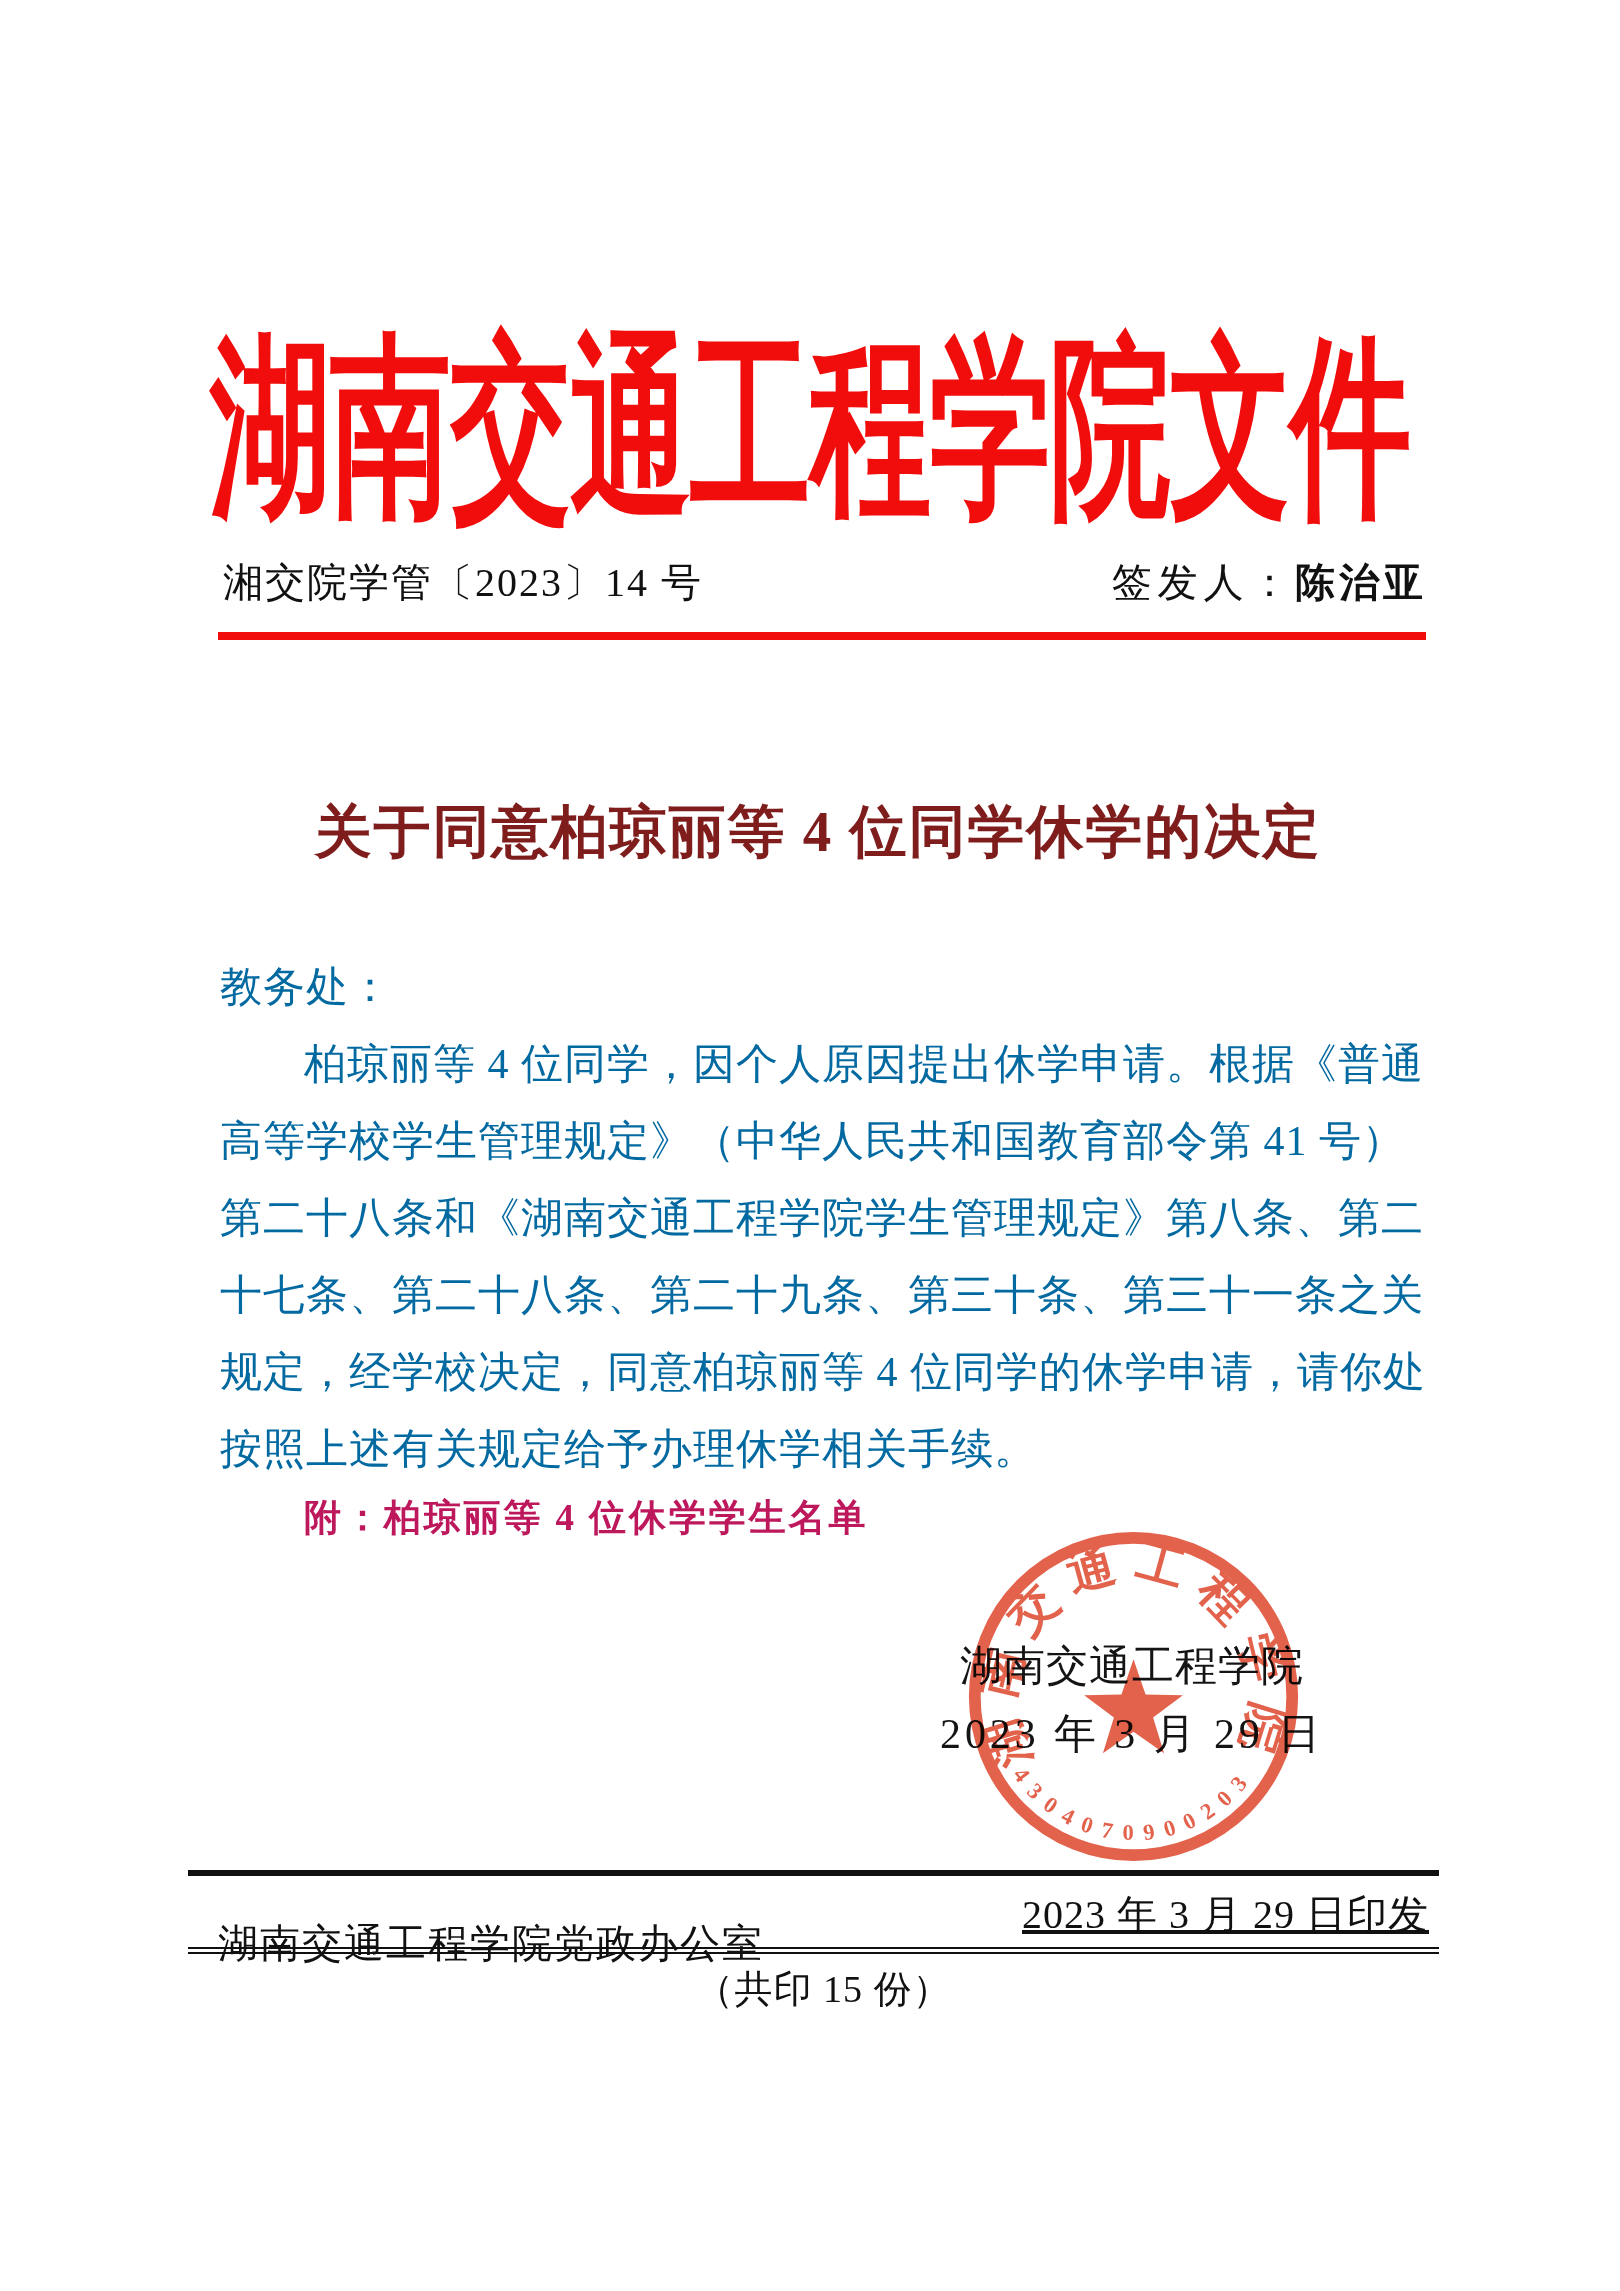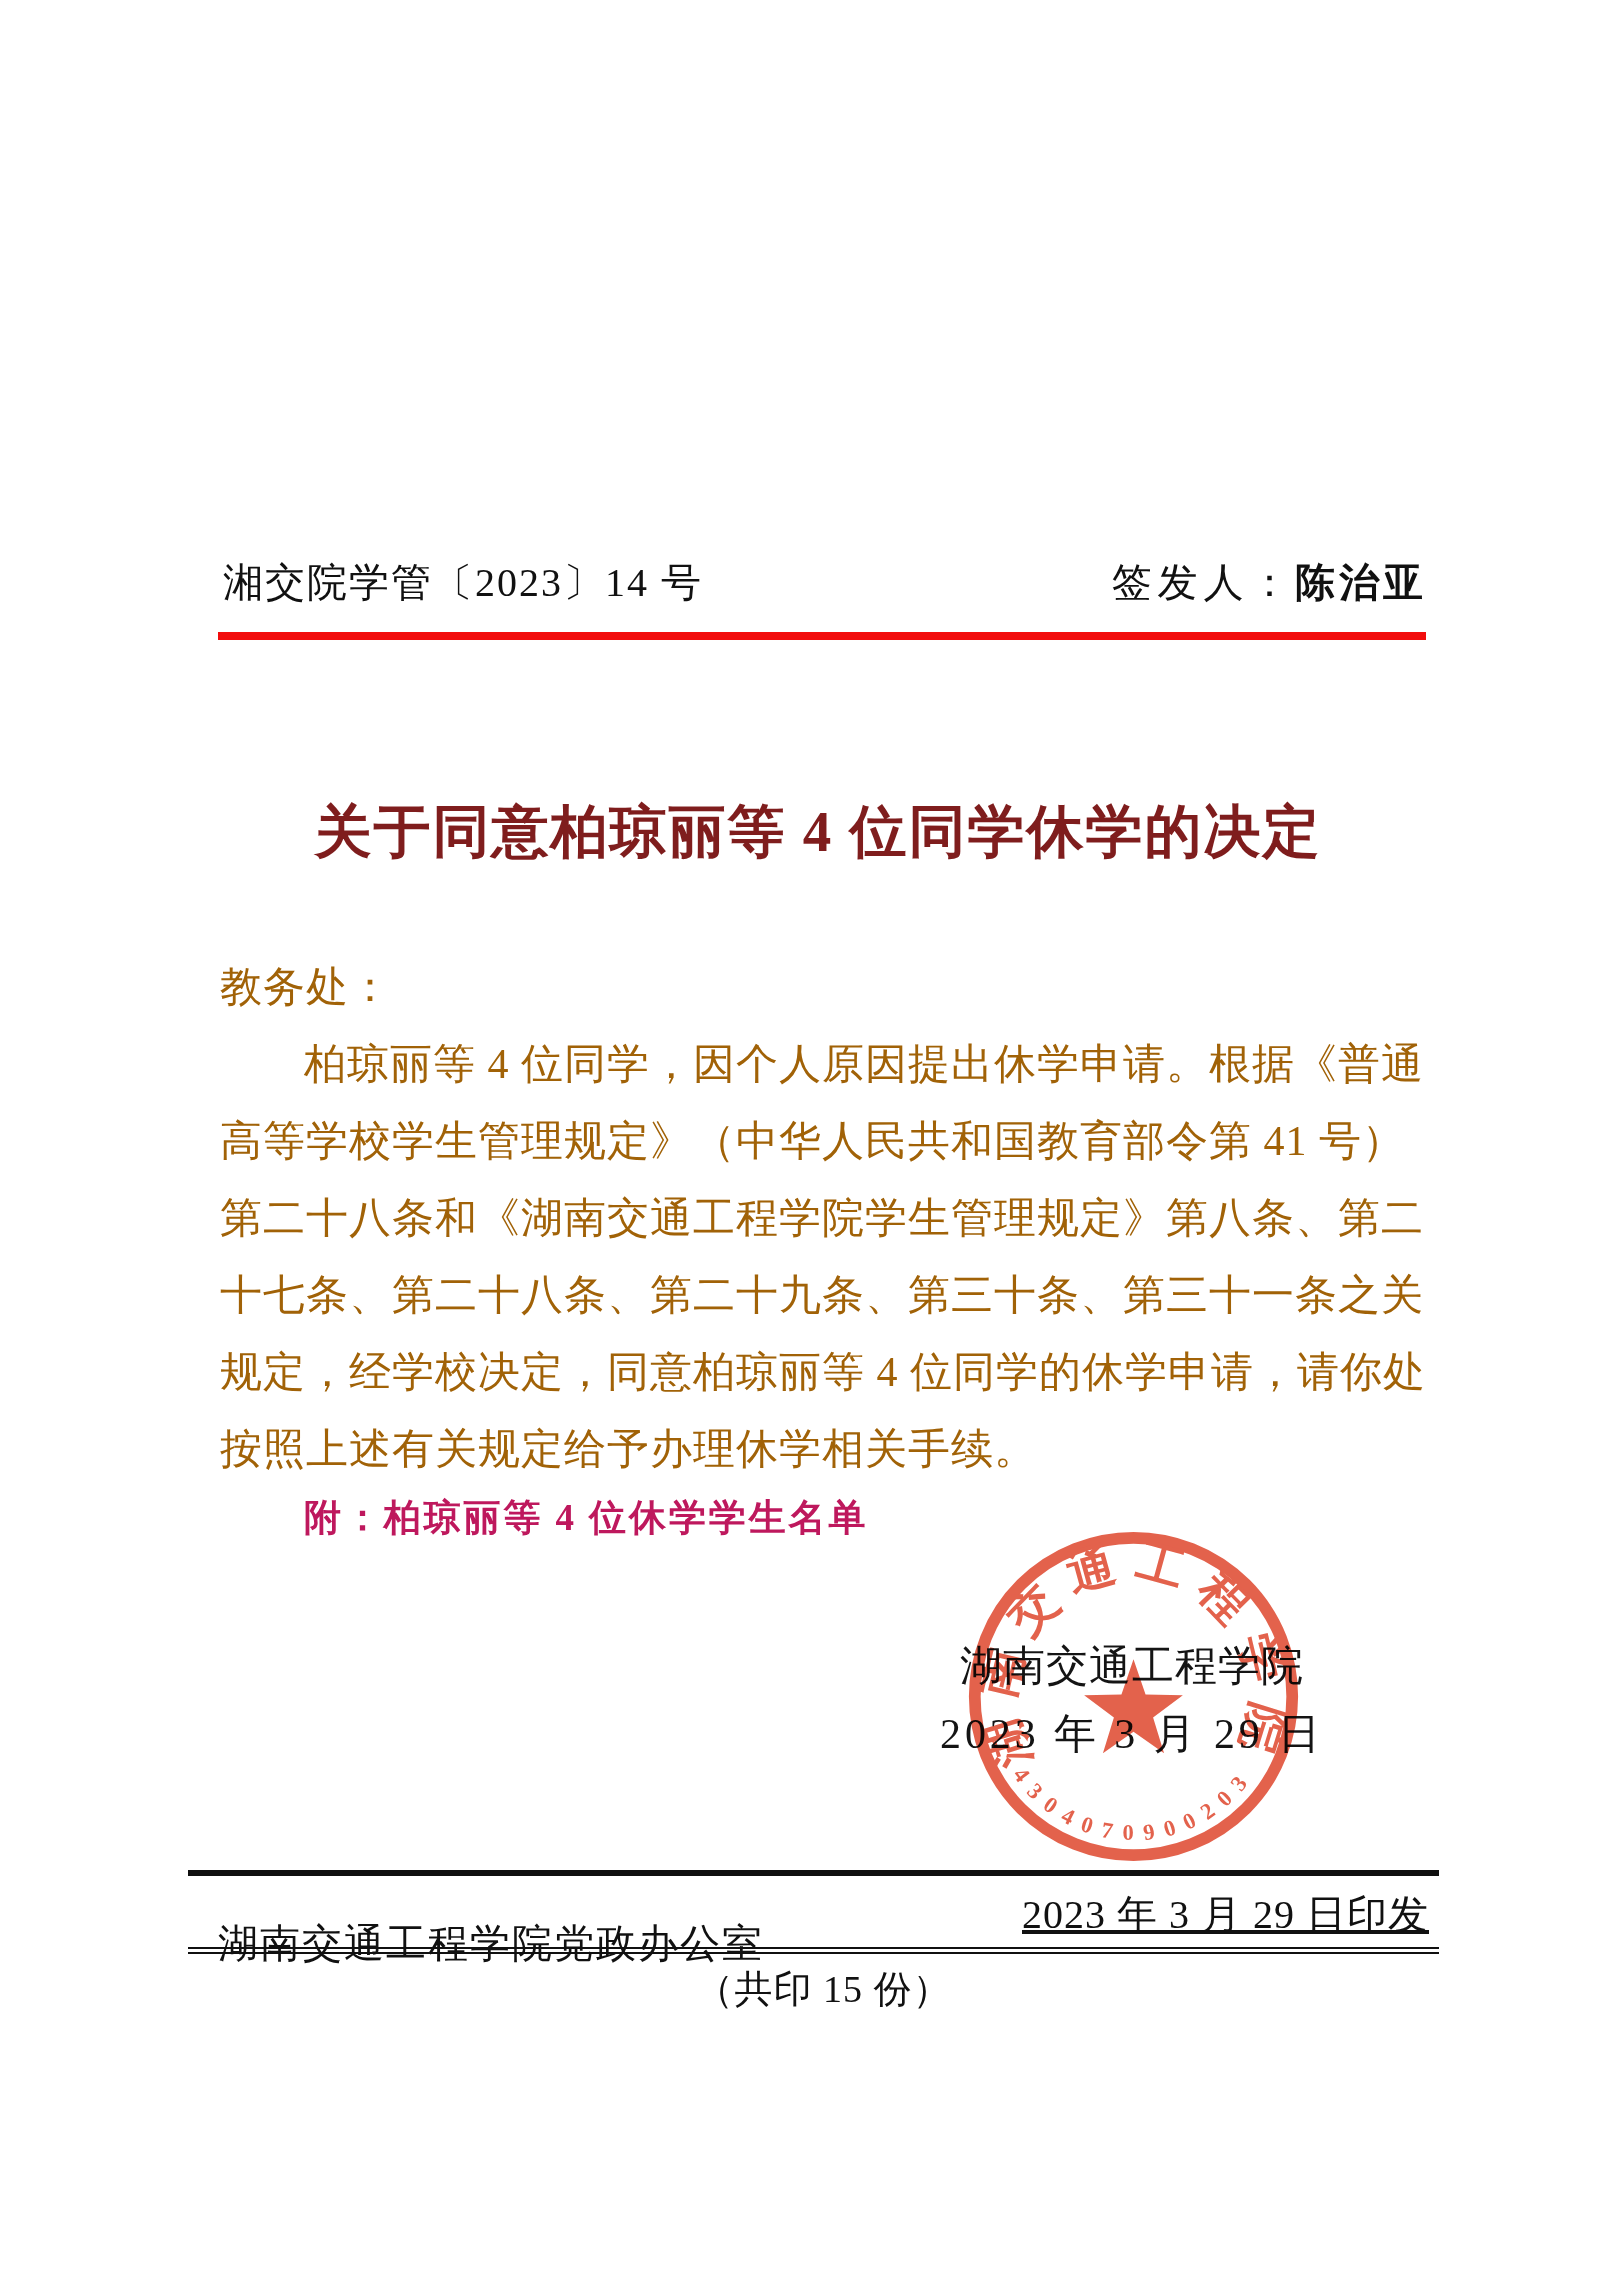--- a/index.html
+++ b/index.html
@@ -104,6 +104,9 @@
 
 <div class="page">
 
+  <div class="masthead">
+    <span class="masthead-inner">湖南交通工程学院文件</span>
+  </div>
 
   <div class="docno-row">
     <span class="docno">湘交院学管〔2023〕14 号</span>

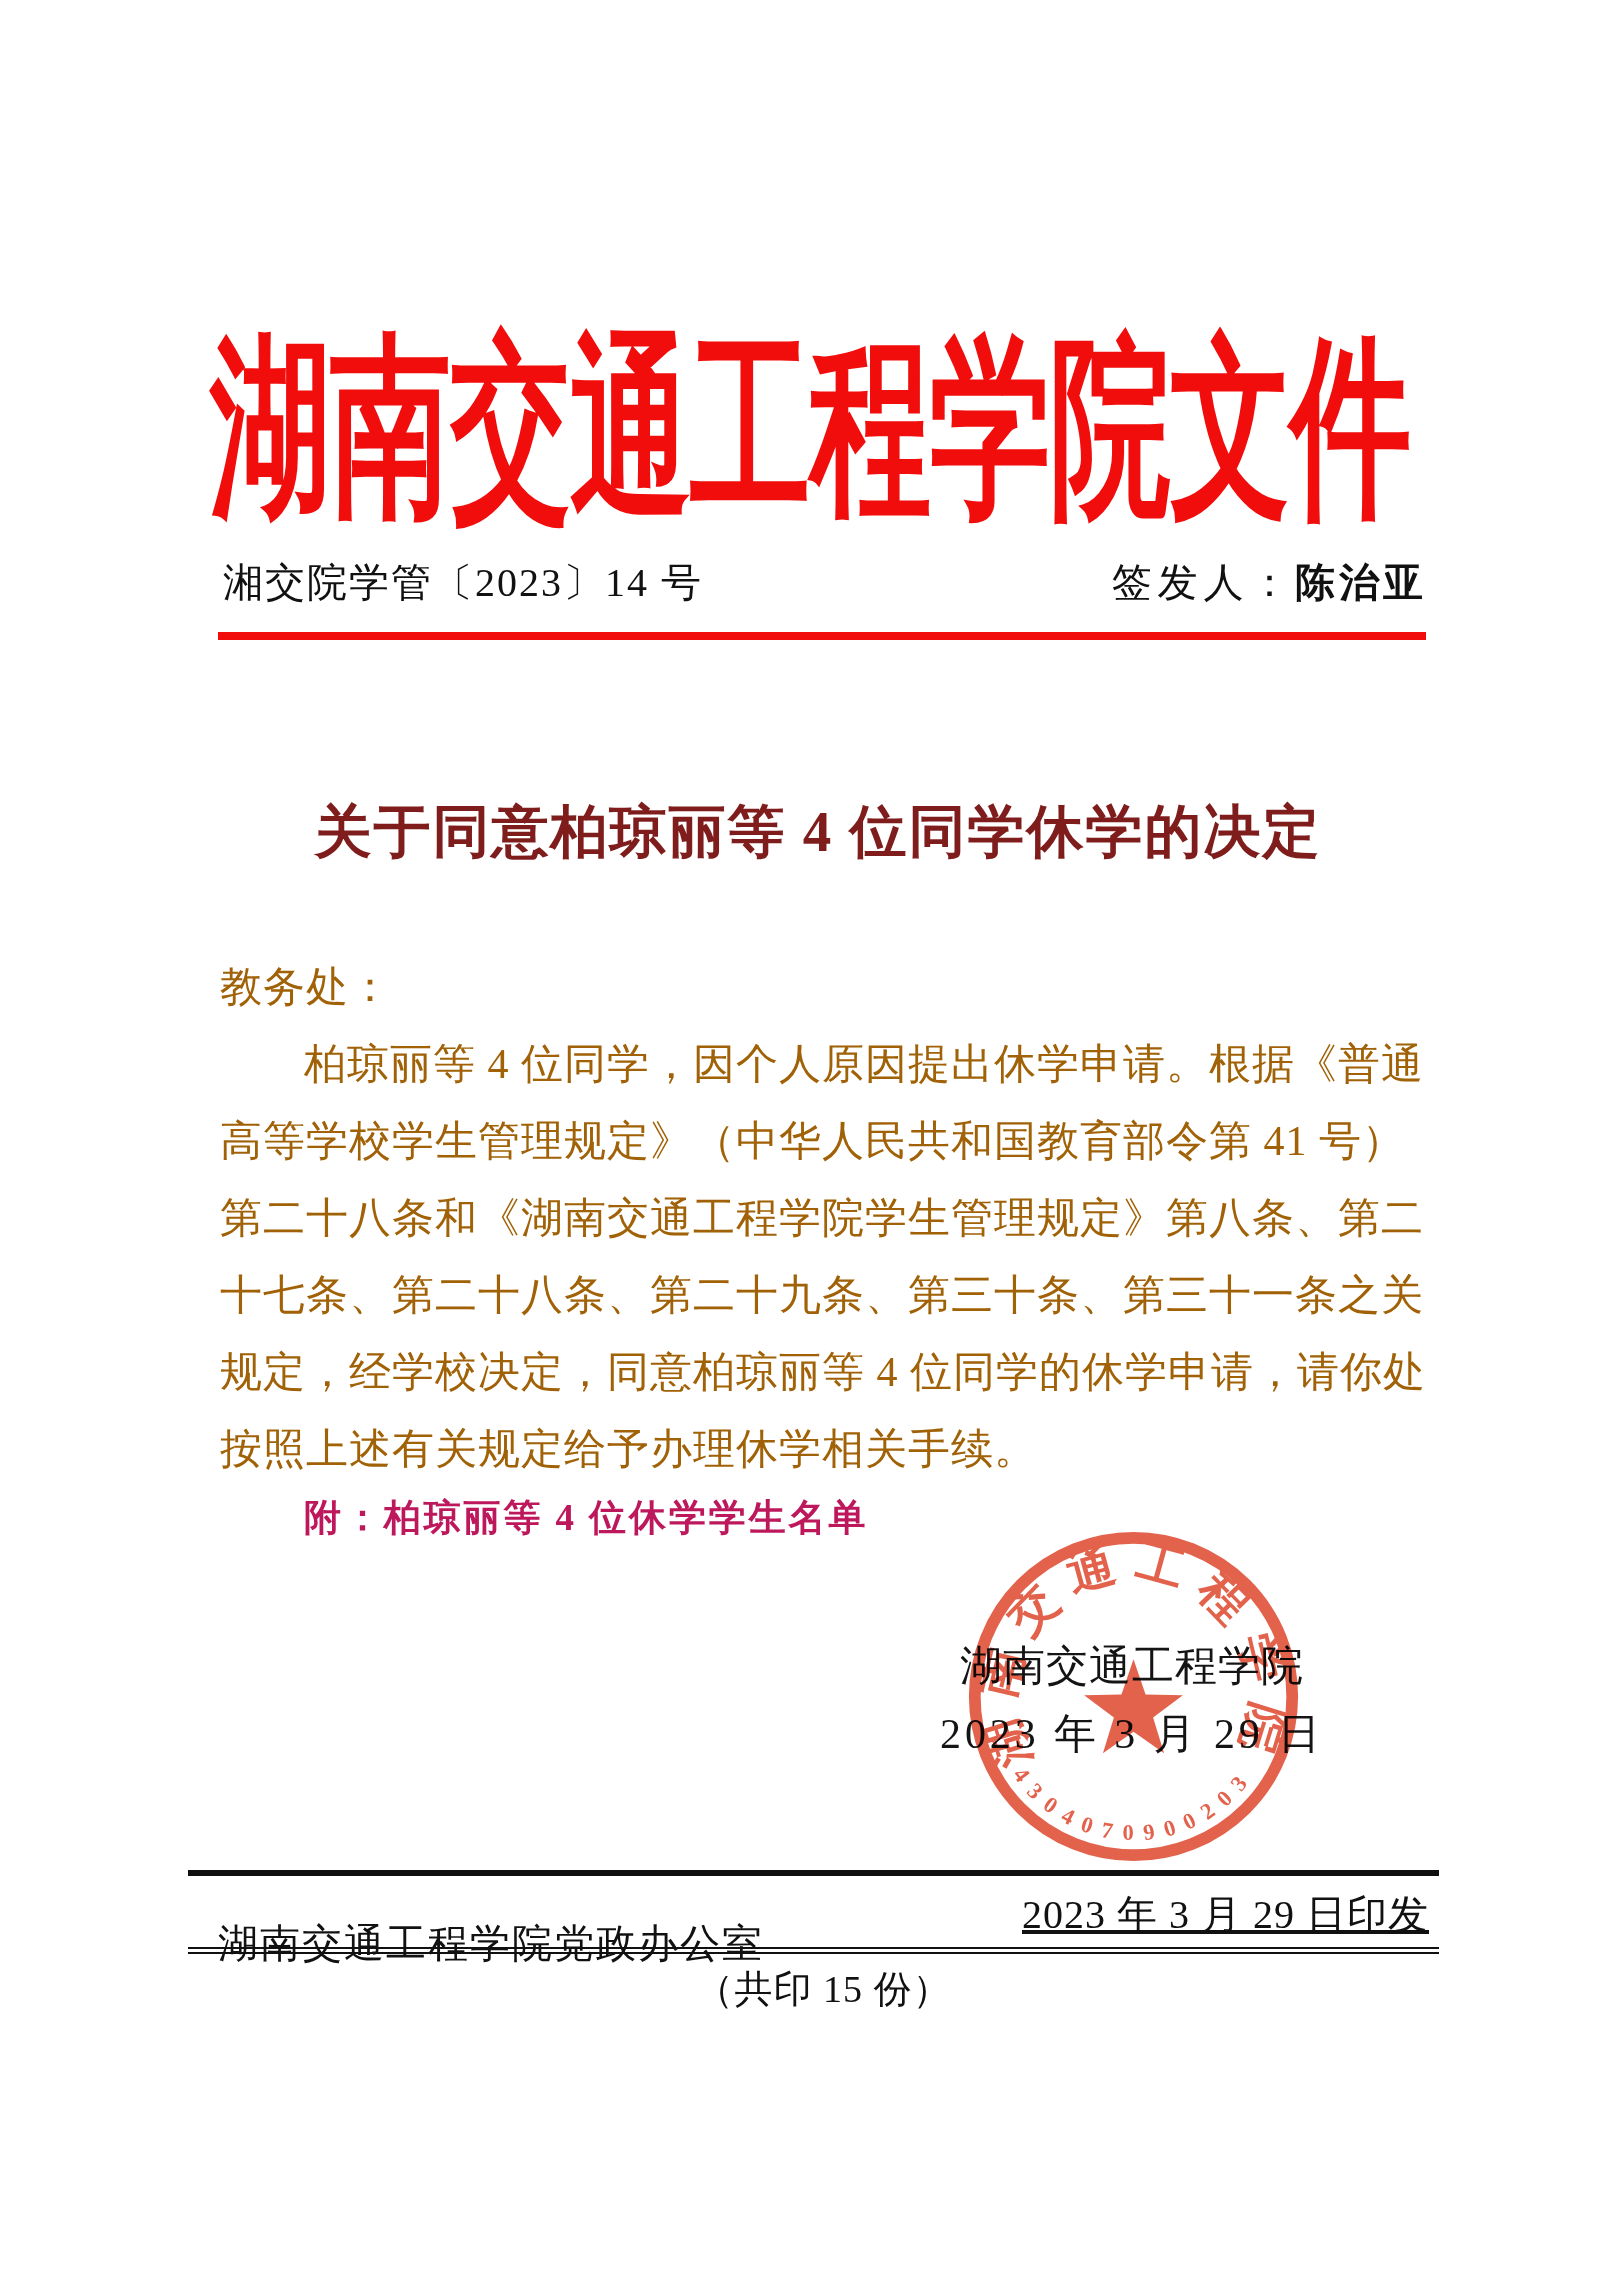--- a/index.html
+++ b/index.html
@@ -49,7 +49,7 @@
   .body-block{
     position:absolute;left:220px;top:949px;width:1215px;
     font-size:42px;line-height:77px;
-    color:#a16207;
+    color:#0369a1;
   }
   .body-line{white-space:nowrap;letter-spacing:1px;}
   .body-line.indent{padding-left:84px;}

